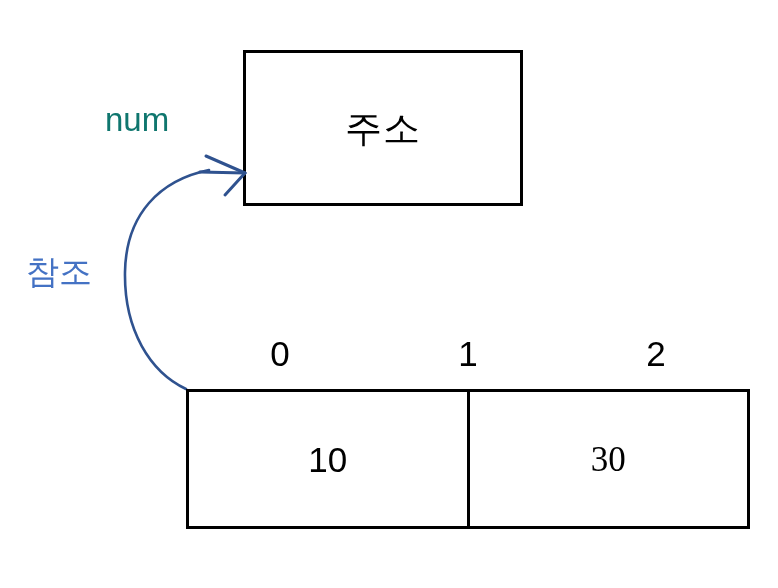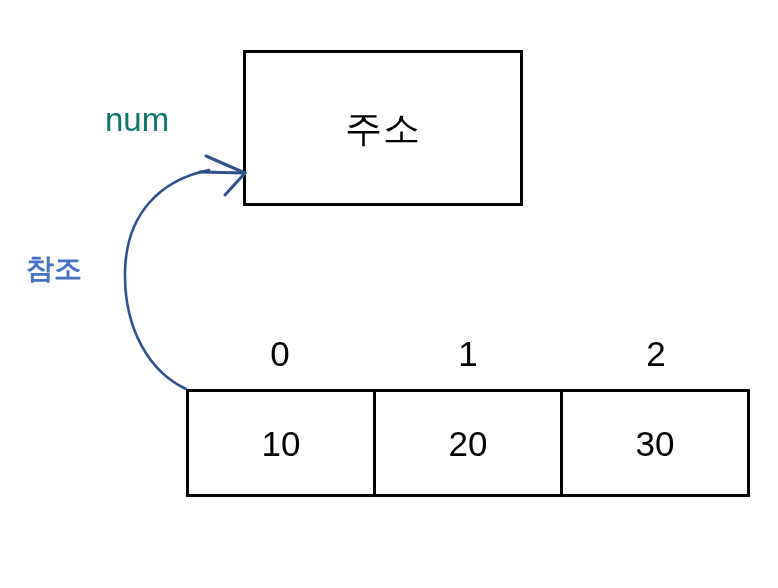--- a/index.html
+++ b/index.html
@@ -57,8 +57,8 @@
     position: absolute;
     left: 26px;
     top: 255px;
-    font-size: 28px;
-    font-weight: bold;
+    font-size: 33px;
+    font-weight: normal;
     color: #4472c4;
     line-height: 1;
     white-space: nowrap;

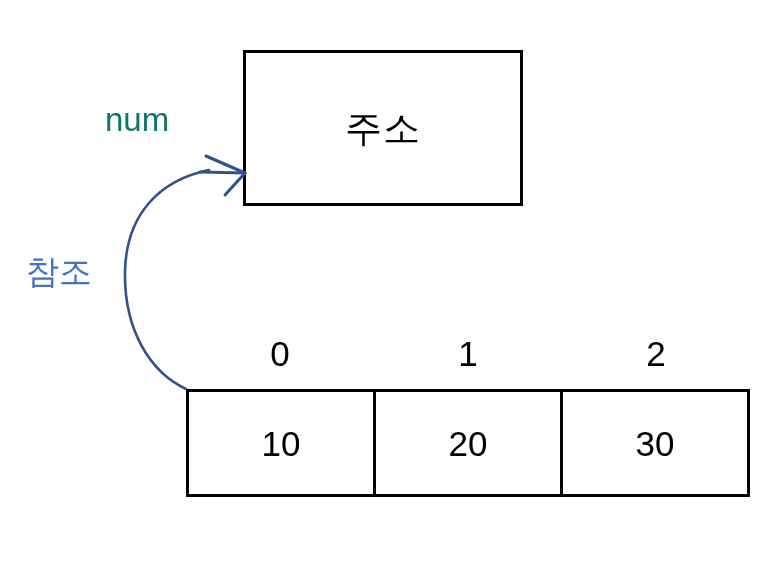--- a/index.html
+++ b/index.html
@@ -101,7 +101,7 @@
     left: 186px;
     top: 389px;
     width: 564px;
-    height: 108px;
+    height: 140px;
     box-sizing: border-box;
     border: 3px solid #000000;
     background: #ffffff;

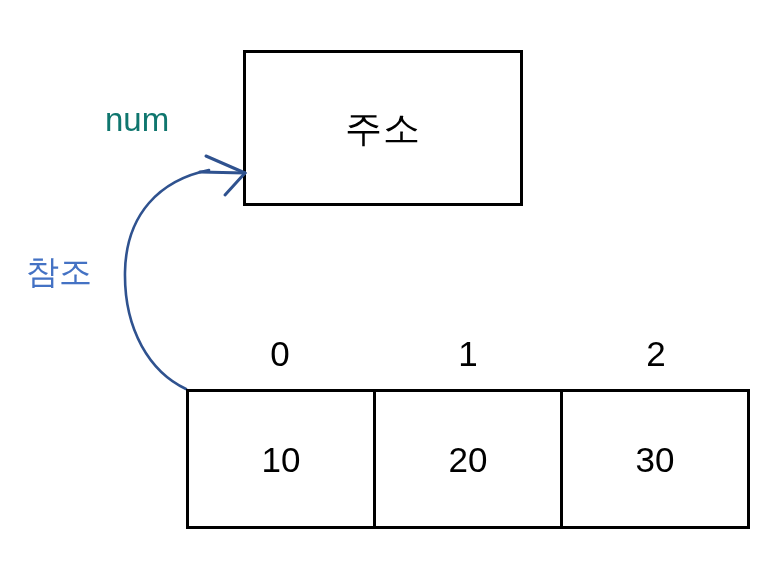--- a/index.html
+++ b/index.html
@@ -157,9 +157,6 @@
       <span class="array-cell-value">10</span>
     </div>
     <div class="array-cell">
-      <span class="array-cell-value">20</span>
-    </div>
-    <div class="array-cell">
       <span class="array-cell-value">30</span>
     </div>
   </div>

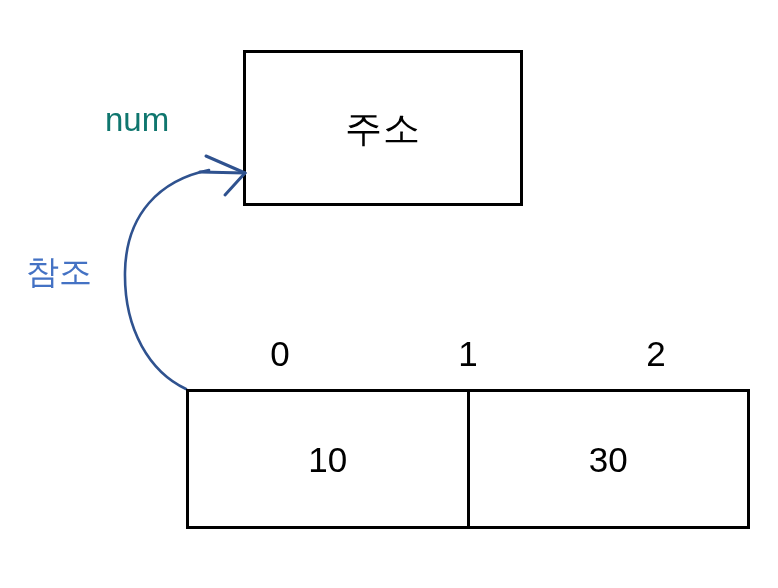--- a/index.html
+++ b/index.html
@@ -117,6 +117,7 @@
   }
   .array-cell:last-child {
     border-right: none;
+    font-family: Liberation Serif, serif;
   }
   .array-cell-value {
     font-size: 35px;

